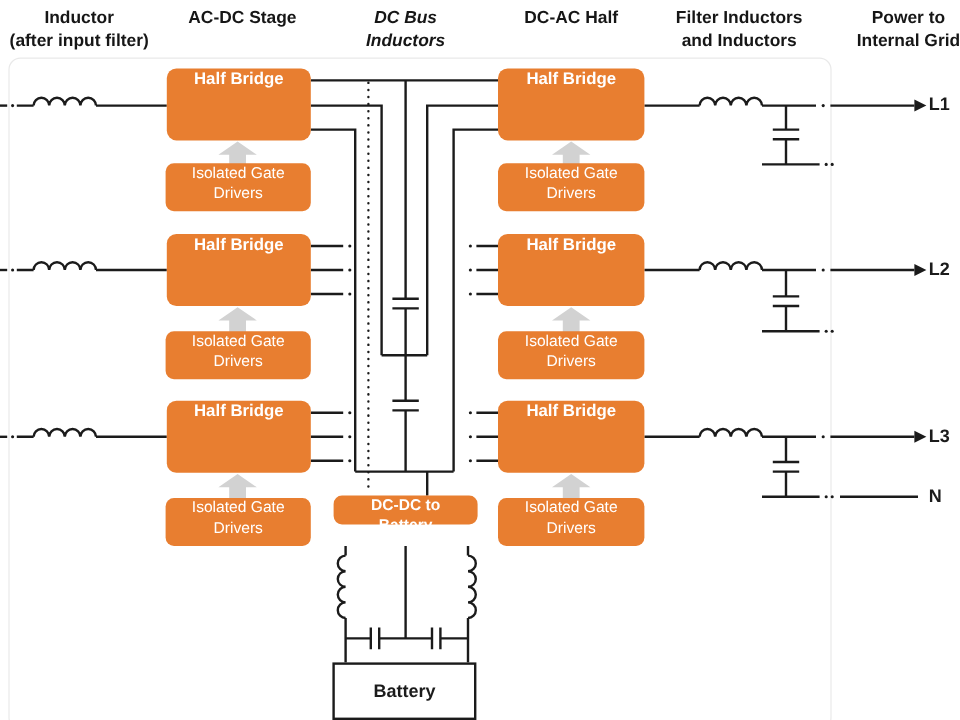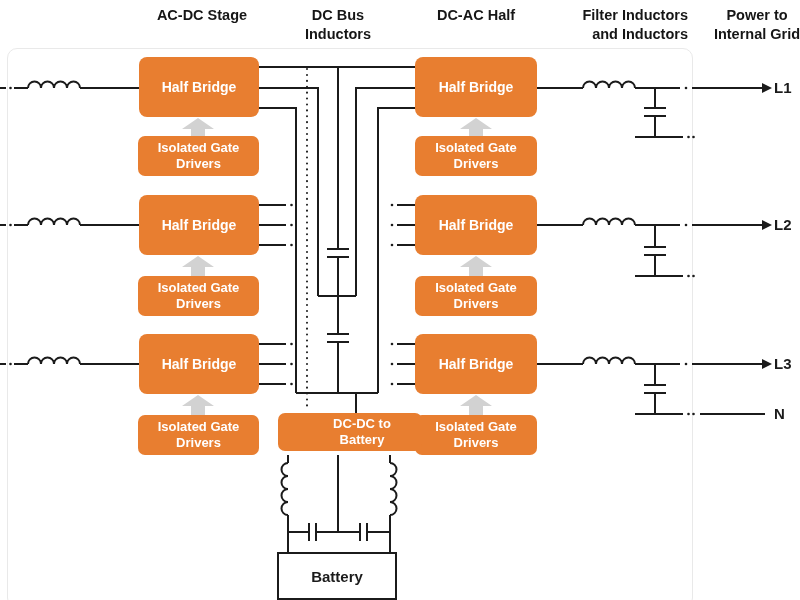--- a/index.html
+++ b/index.html
@@ -28,6 +28,10 @@
 
   <div class="panel"></div>
 
+  <div class="hdr" style="left:0px;width:132px;">
+    <div>Inductor</div>
+    <div>(after input filter)</div>
+  </div>
   <div class="hdr" style="left:132px;width:140px;">
     <div>AC-DC Stage</div>
     <div></div>

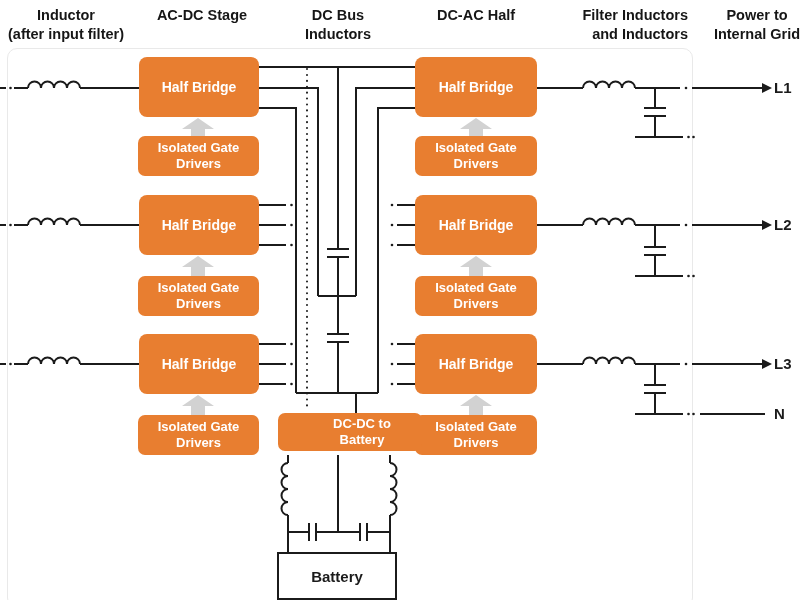--- a/index.html
+++ b/index.html
@@ -36,7 +36,7 @@
     <div>AC-DC Stage</div>
     <div></div>
   </div>
-  <div class="hdr" style="left:272px;width:132px;">
+  <div class="hdr" style="left:272px;width:132px;font-style:italic;">
     <div>DC Bus</div>
     <div>Inductors</div>
   </div>

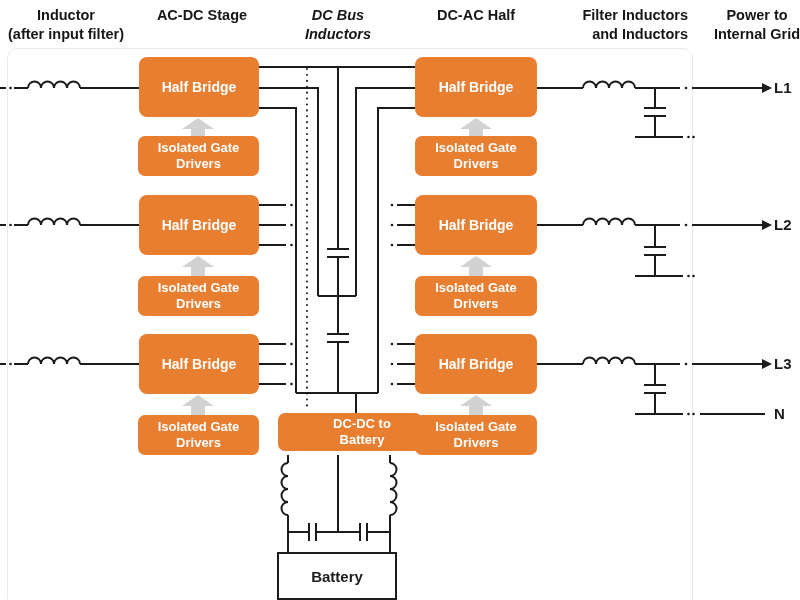--- a/index.html
+++ b/index.html
@@ -44,7 +44,7 @@
     <div>DC-AC Half</div>
     <div></div>
   </div>
-  <div class="hdr" style="left:544px;width:144px;text-align:right;">
+  <div class="hdr" style="left:544px;width:144px;">
     <div>Filter Inductors</div>
     <div>and Inductors</div>
   </div>

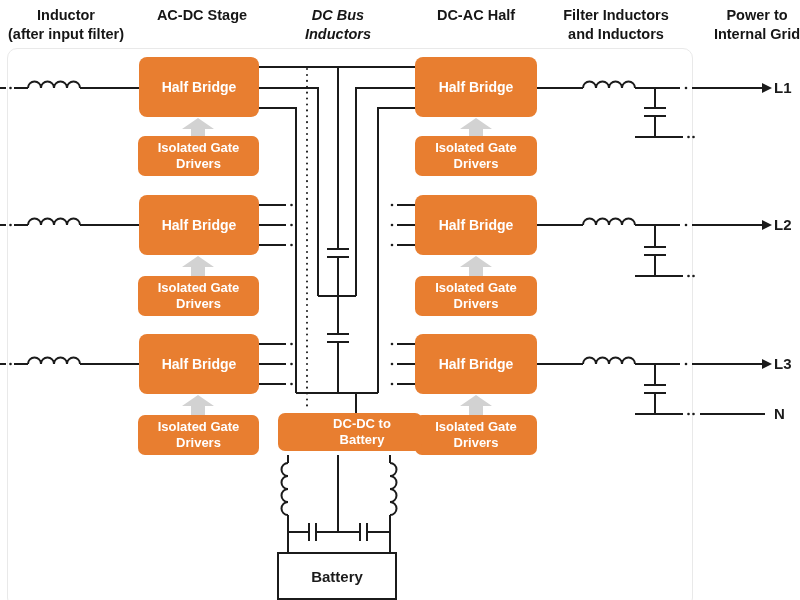--- a/index.html
+++ b/index.html
@@ -10,7 +10,7 @@
   .hdr{position:absolute;top:6px;text-align:center;font-size:14.5px;line-height:19px;
        font-weight:600;color:#161616;white-space:nowrap;}
   svg{position:absolute;left:0;top:0;}
-  .box{position:absolute;display:flex;align-items:center;justify-content:center;
+  .box{position:absolute;display:flex;align-items:center;justify-content:flex-start;
        flex-direction:column;background:#E87E30;color:#ffffff;text-align:center;}
   .hb{border-radius:8px;font-size:14px;font-weight:600;}
   .igd{border-radius:7px;font-size:13px;line-height:16.5px;font-weight:700;}

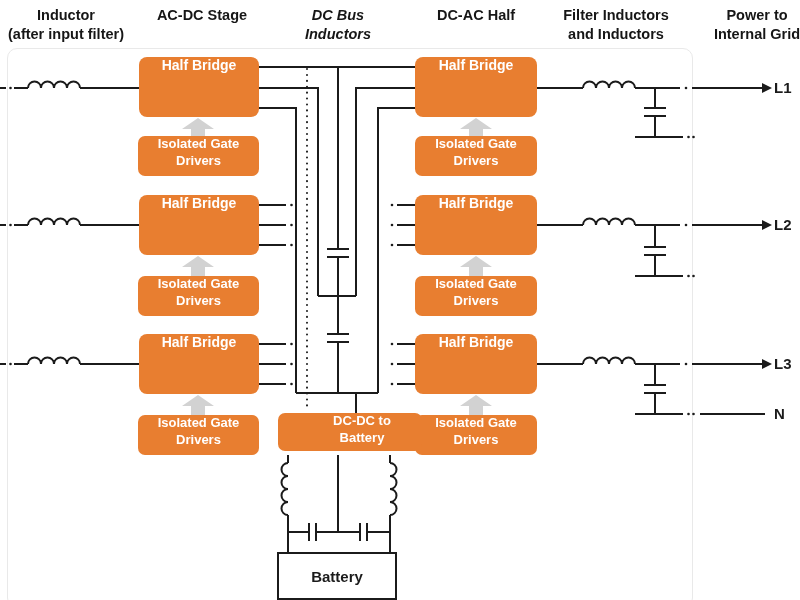--- a/index.html
+++ b/index.html
@@ -13,7 +13,7 @@
   .box{position:absolute;display:flex;align-items:center;justify-content:flex-start;
        flex-direction:column;background:#E87E30;color:#ffffff;text-align:center;}
   .hb{border-radius:8px;font-size:14px;font-weight:600;}
-  .igd{border-radius:7px;font-size:13px;line-height:16.5px;font-weight:700;}
+  .igd{border-radius:7px;font-size:13px;line-height:16.5px;font-weight:400;}
   .dcdc{border-radius:7px;font-size:13px;line-height:16.5px;font-weight:600;}
   .battery{position:absolute;display:flex;align-items:center;justify-content:center;
            background:#fff;border:2px solid #1B1B1B;color:#1B1B1B;

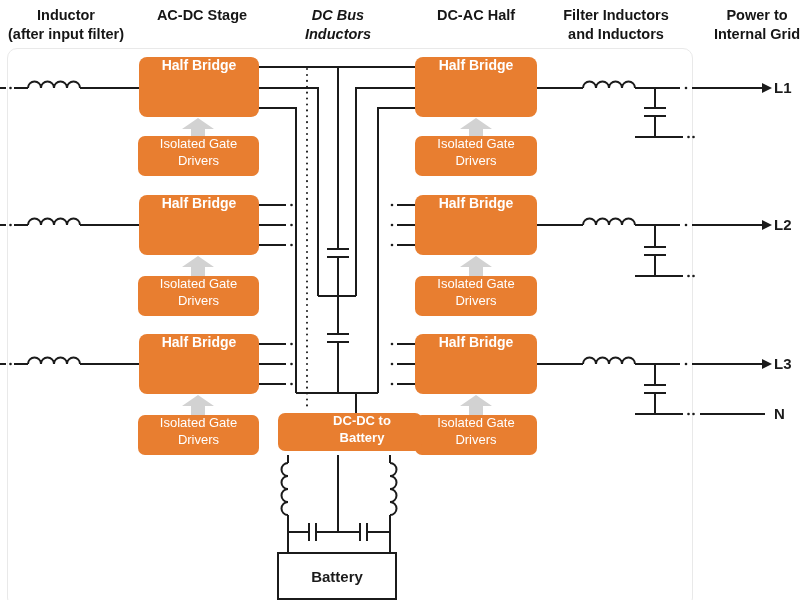--- a/index.html
+++ b/index.html
@@ -223,7 +223,7 @@
       <span>Drivers</span>
     </div>
 
-  <div class="box dcdc" style="left:278px;top:413px;width:120px;height:38px;padding-left:24px;">
+  <div class="box dcdc" style="left:278px;top:413px;width:120px;height:24px;">
       <span>DC-DC to</span>
       <span>Battery</span>
     </div>

